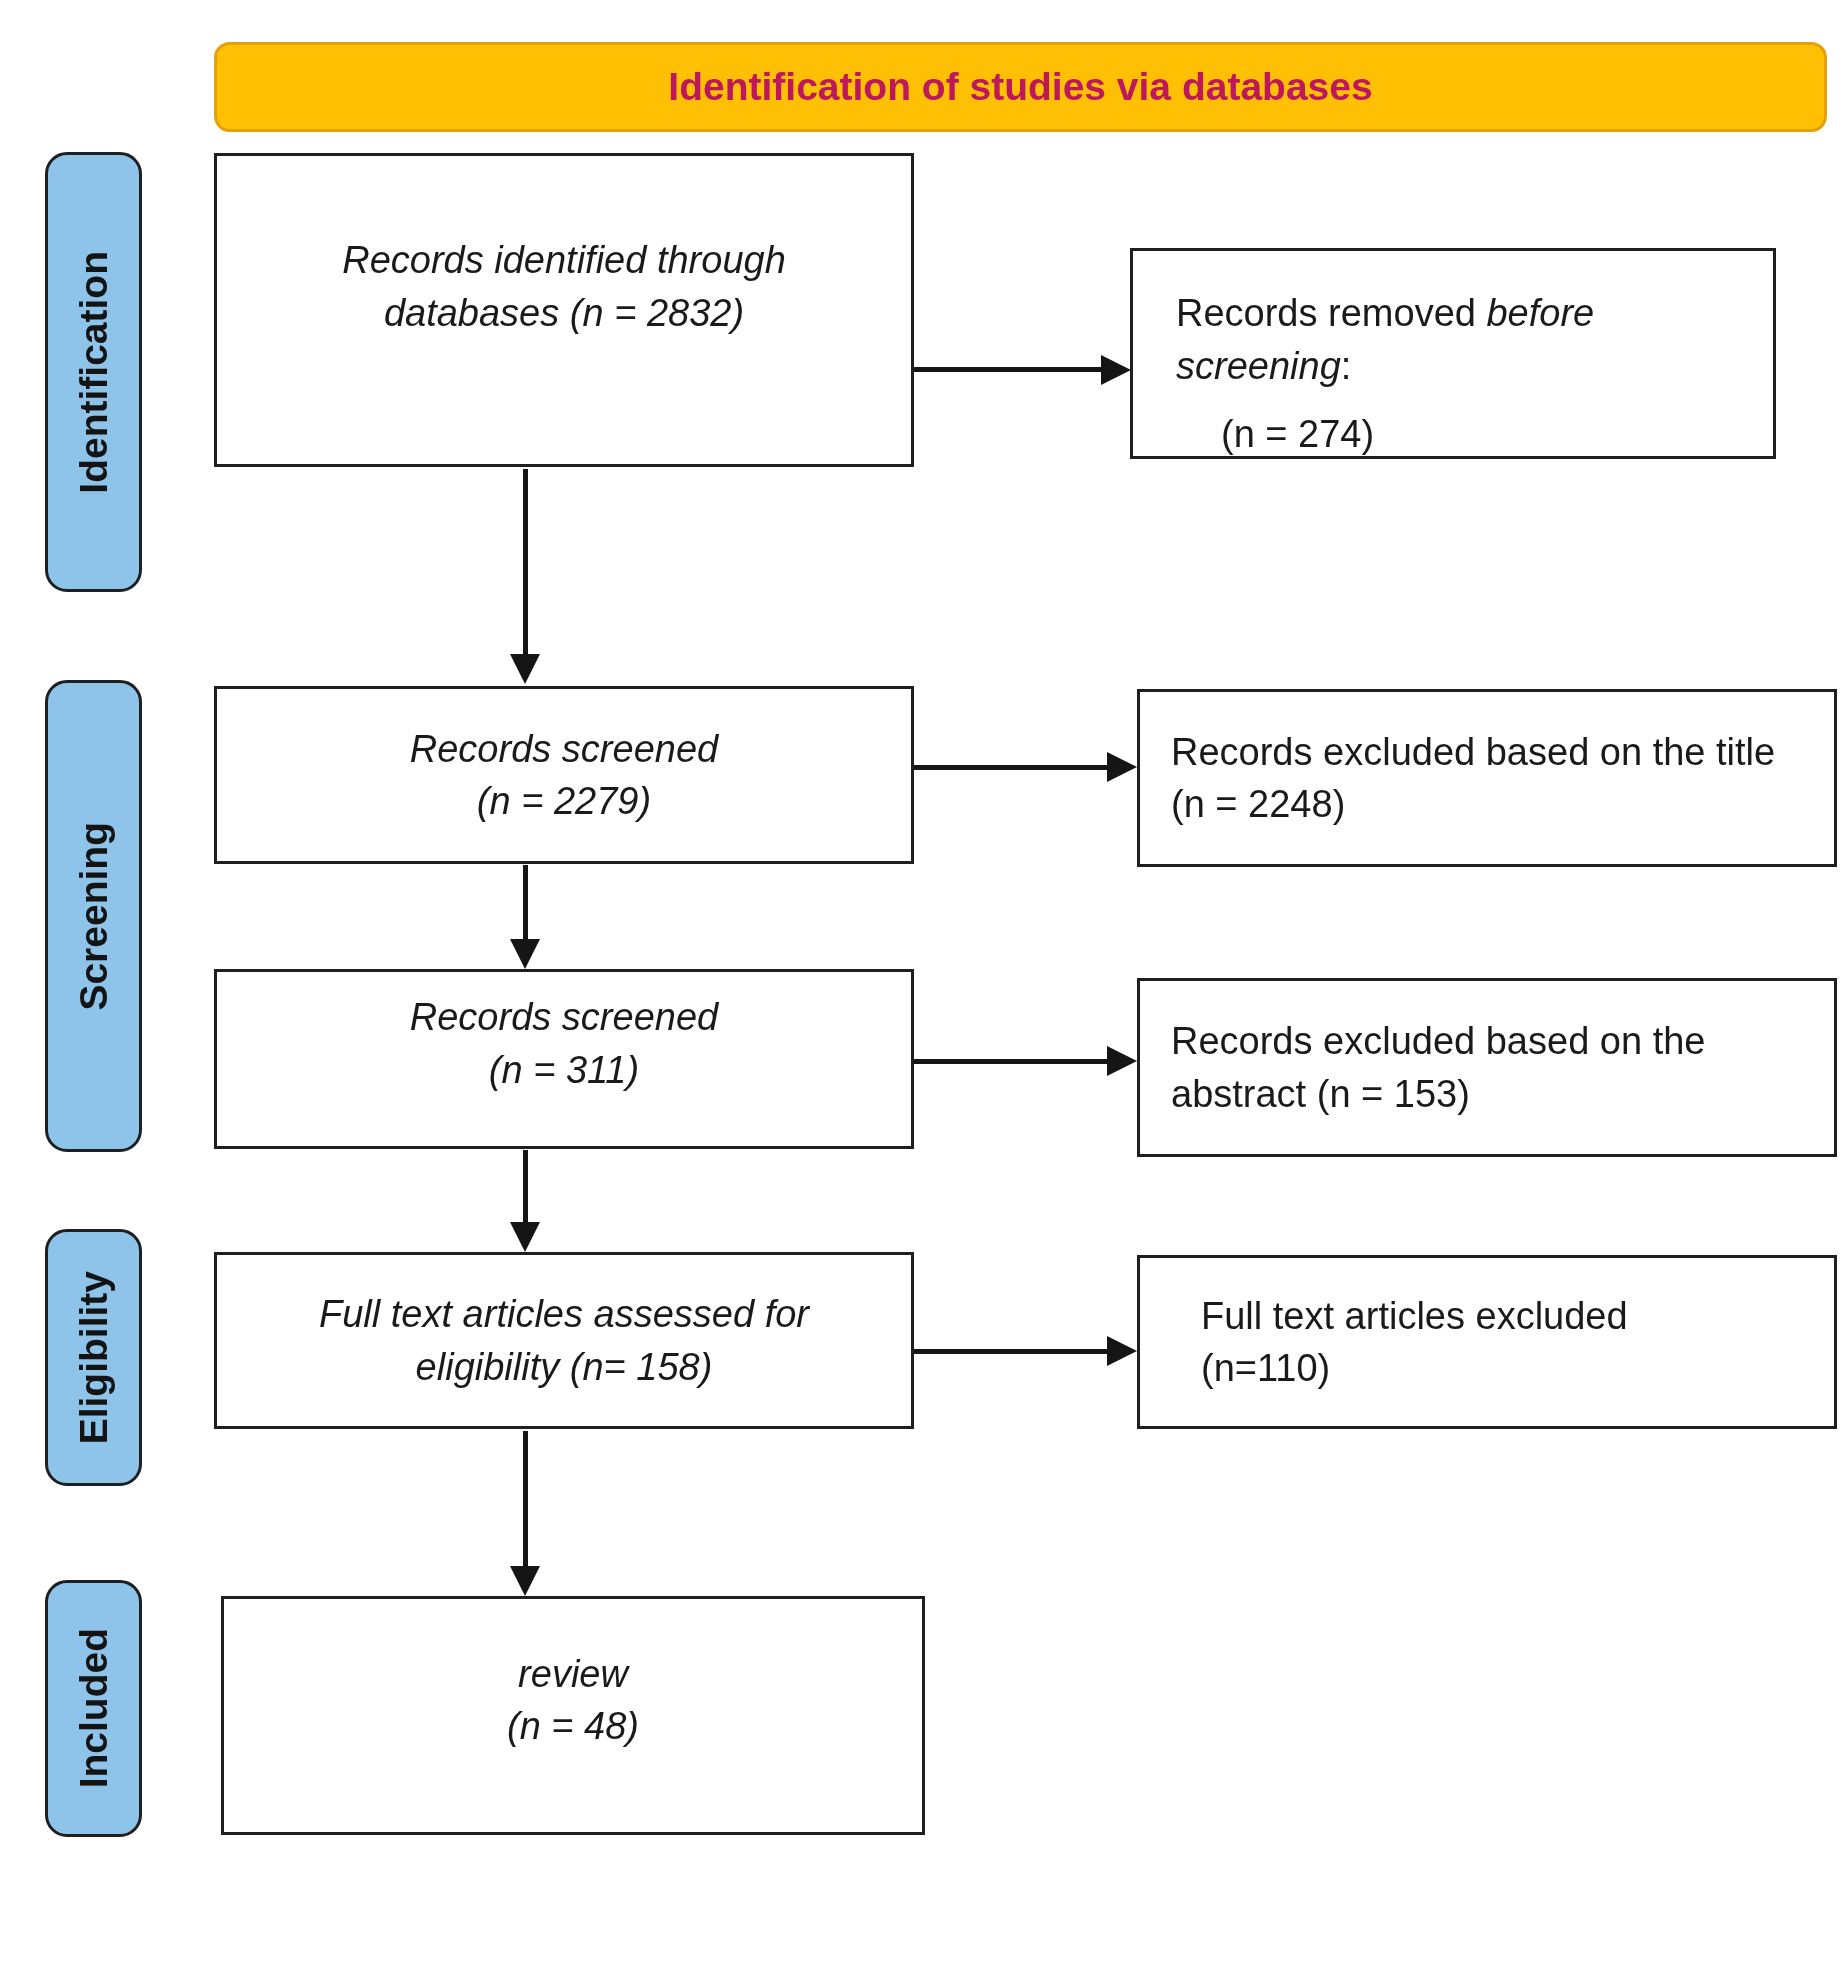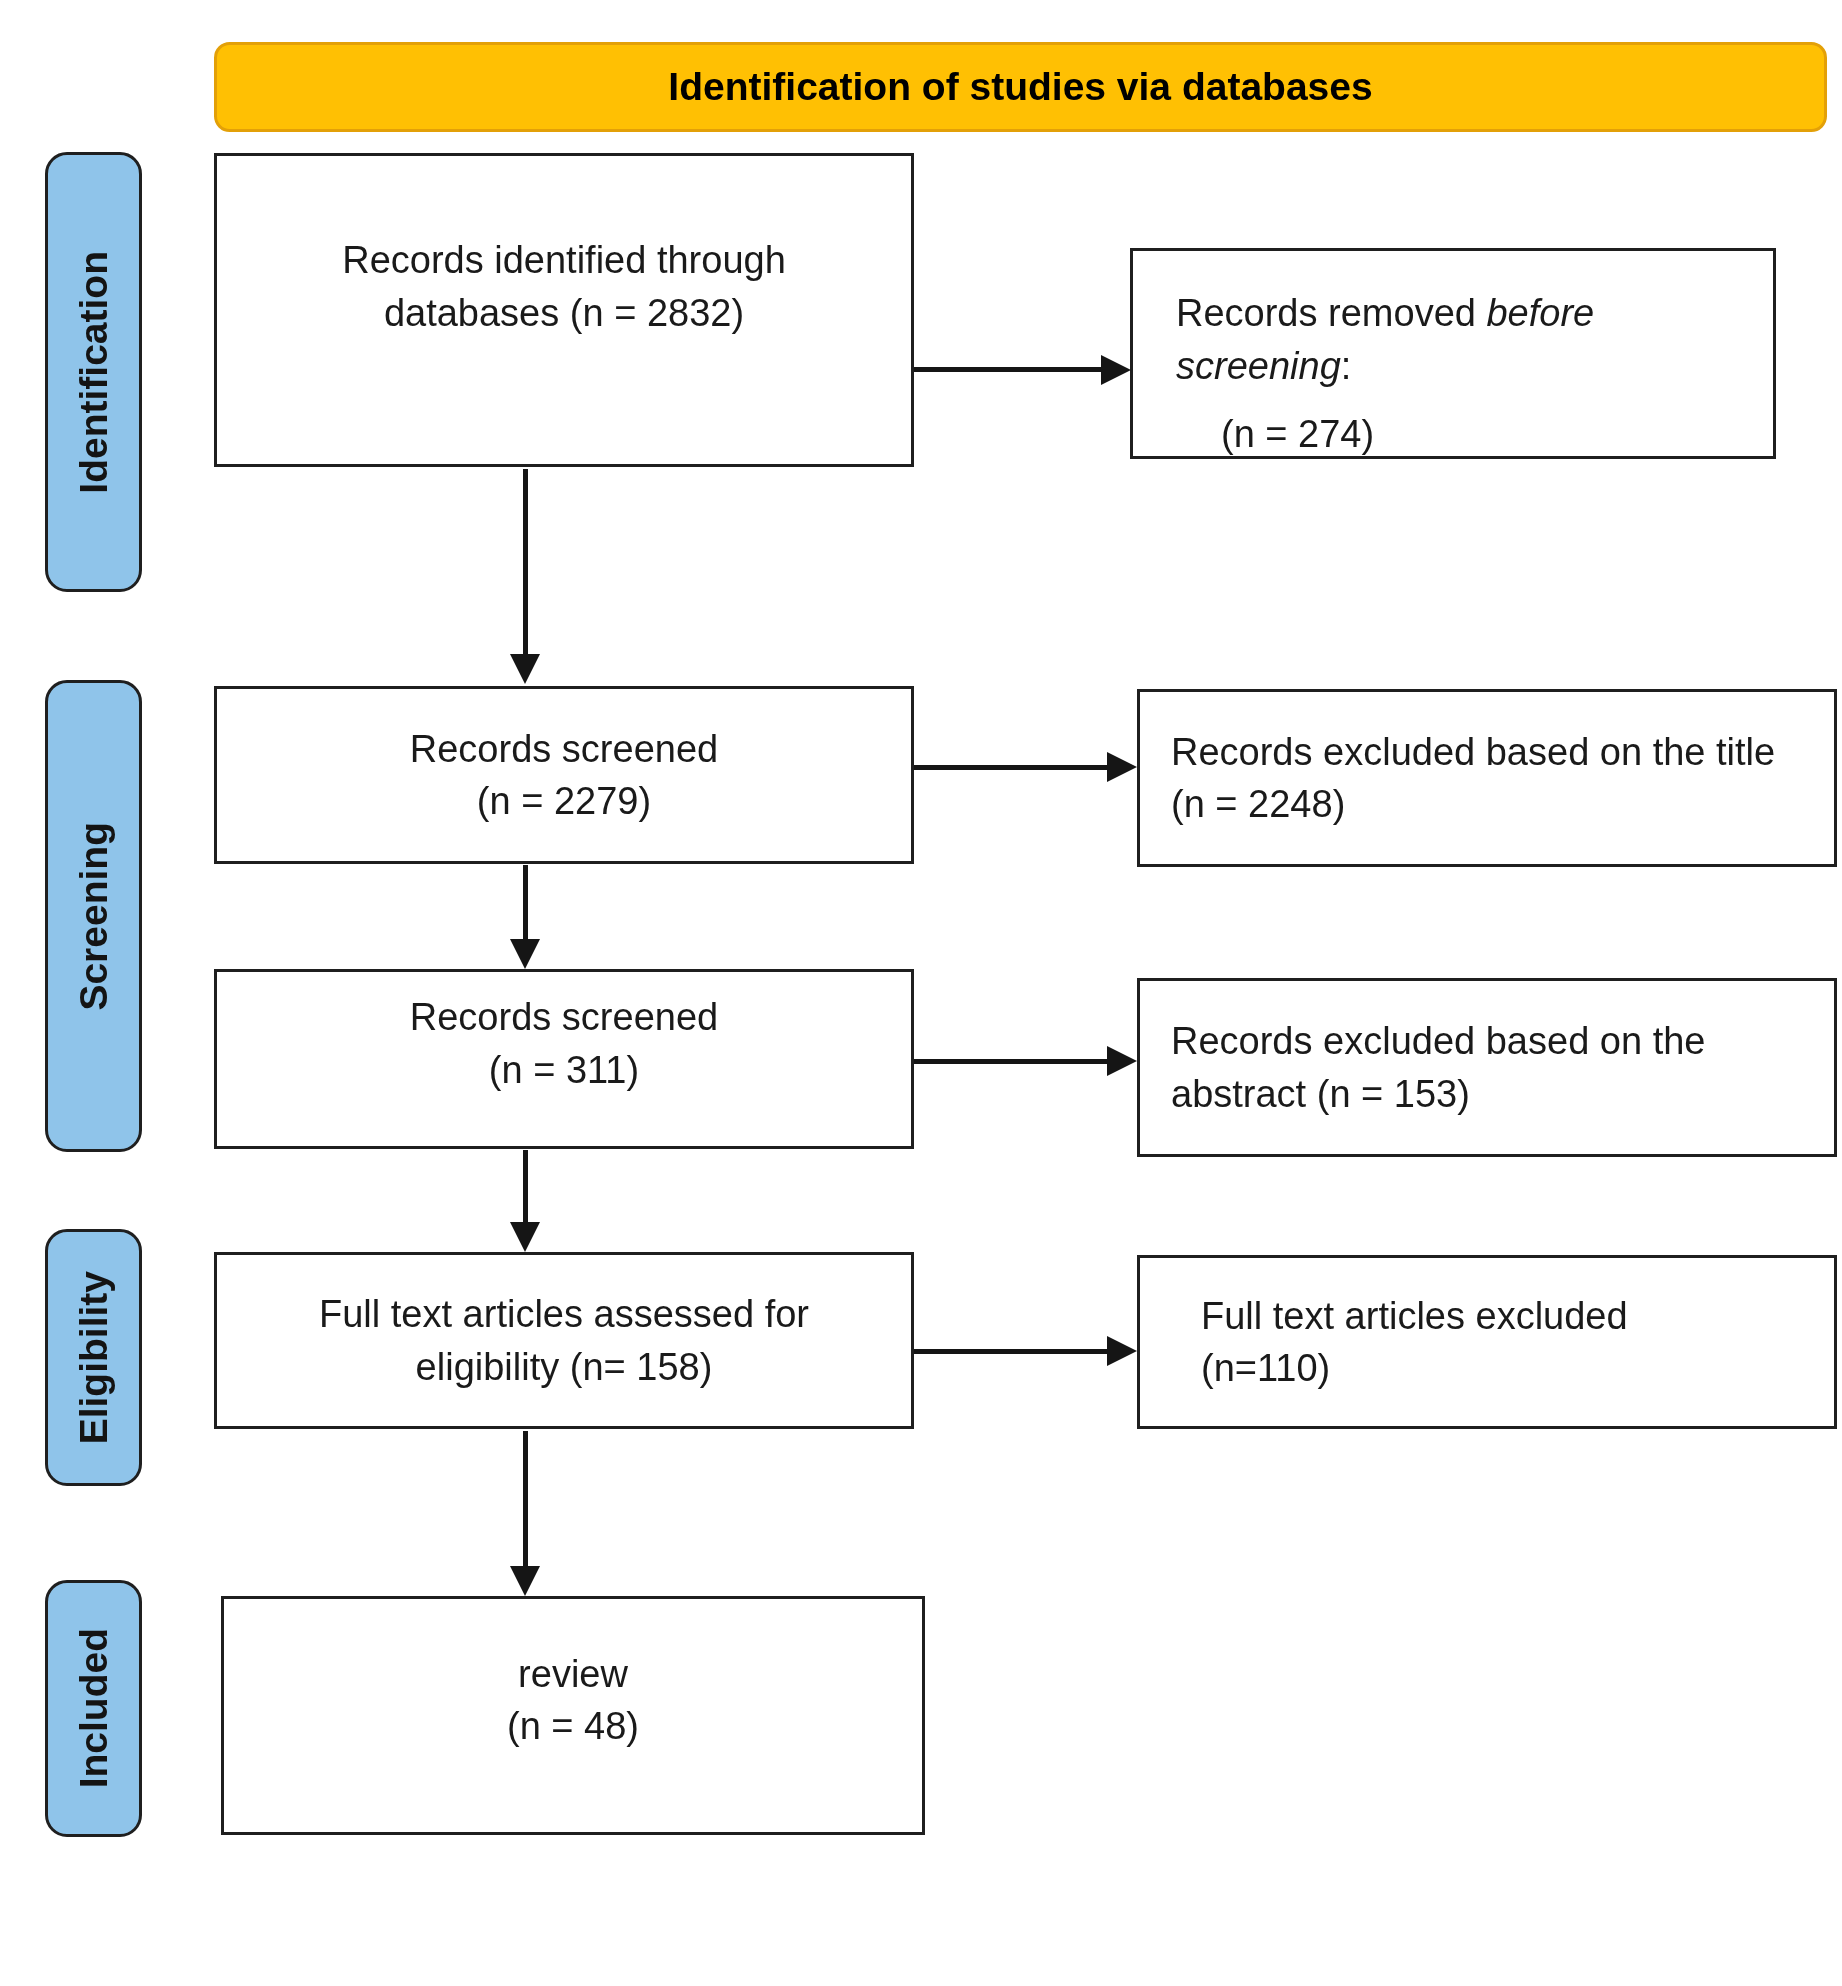--- a/index.html
+++ b/index.html
@@ -19,7 +19,7 @@
     border-radius:15.7px;
     box-sizing:border-box;
     display:flex;align-items:center;justify-content:center;
-    font-size:39px;font-weight:bold;color:#000000;
+    font-size:39px;font-weight:bold;color:#be185d;
   }
   
   .stage{

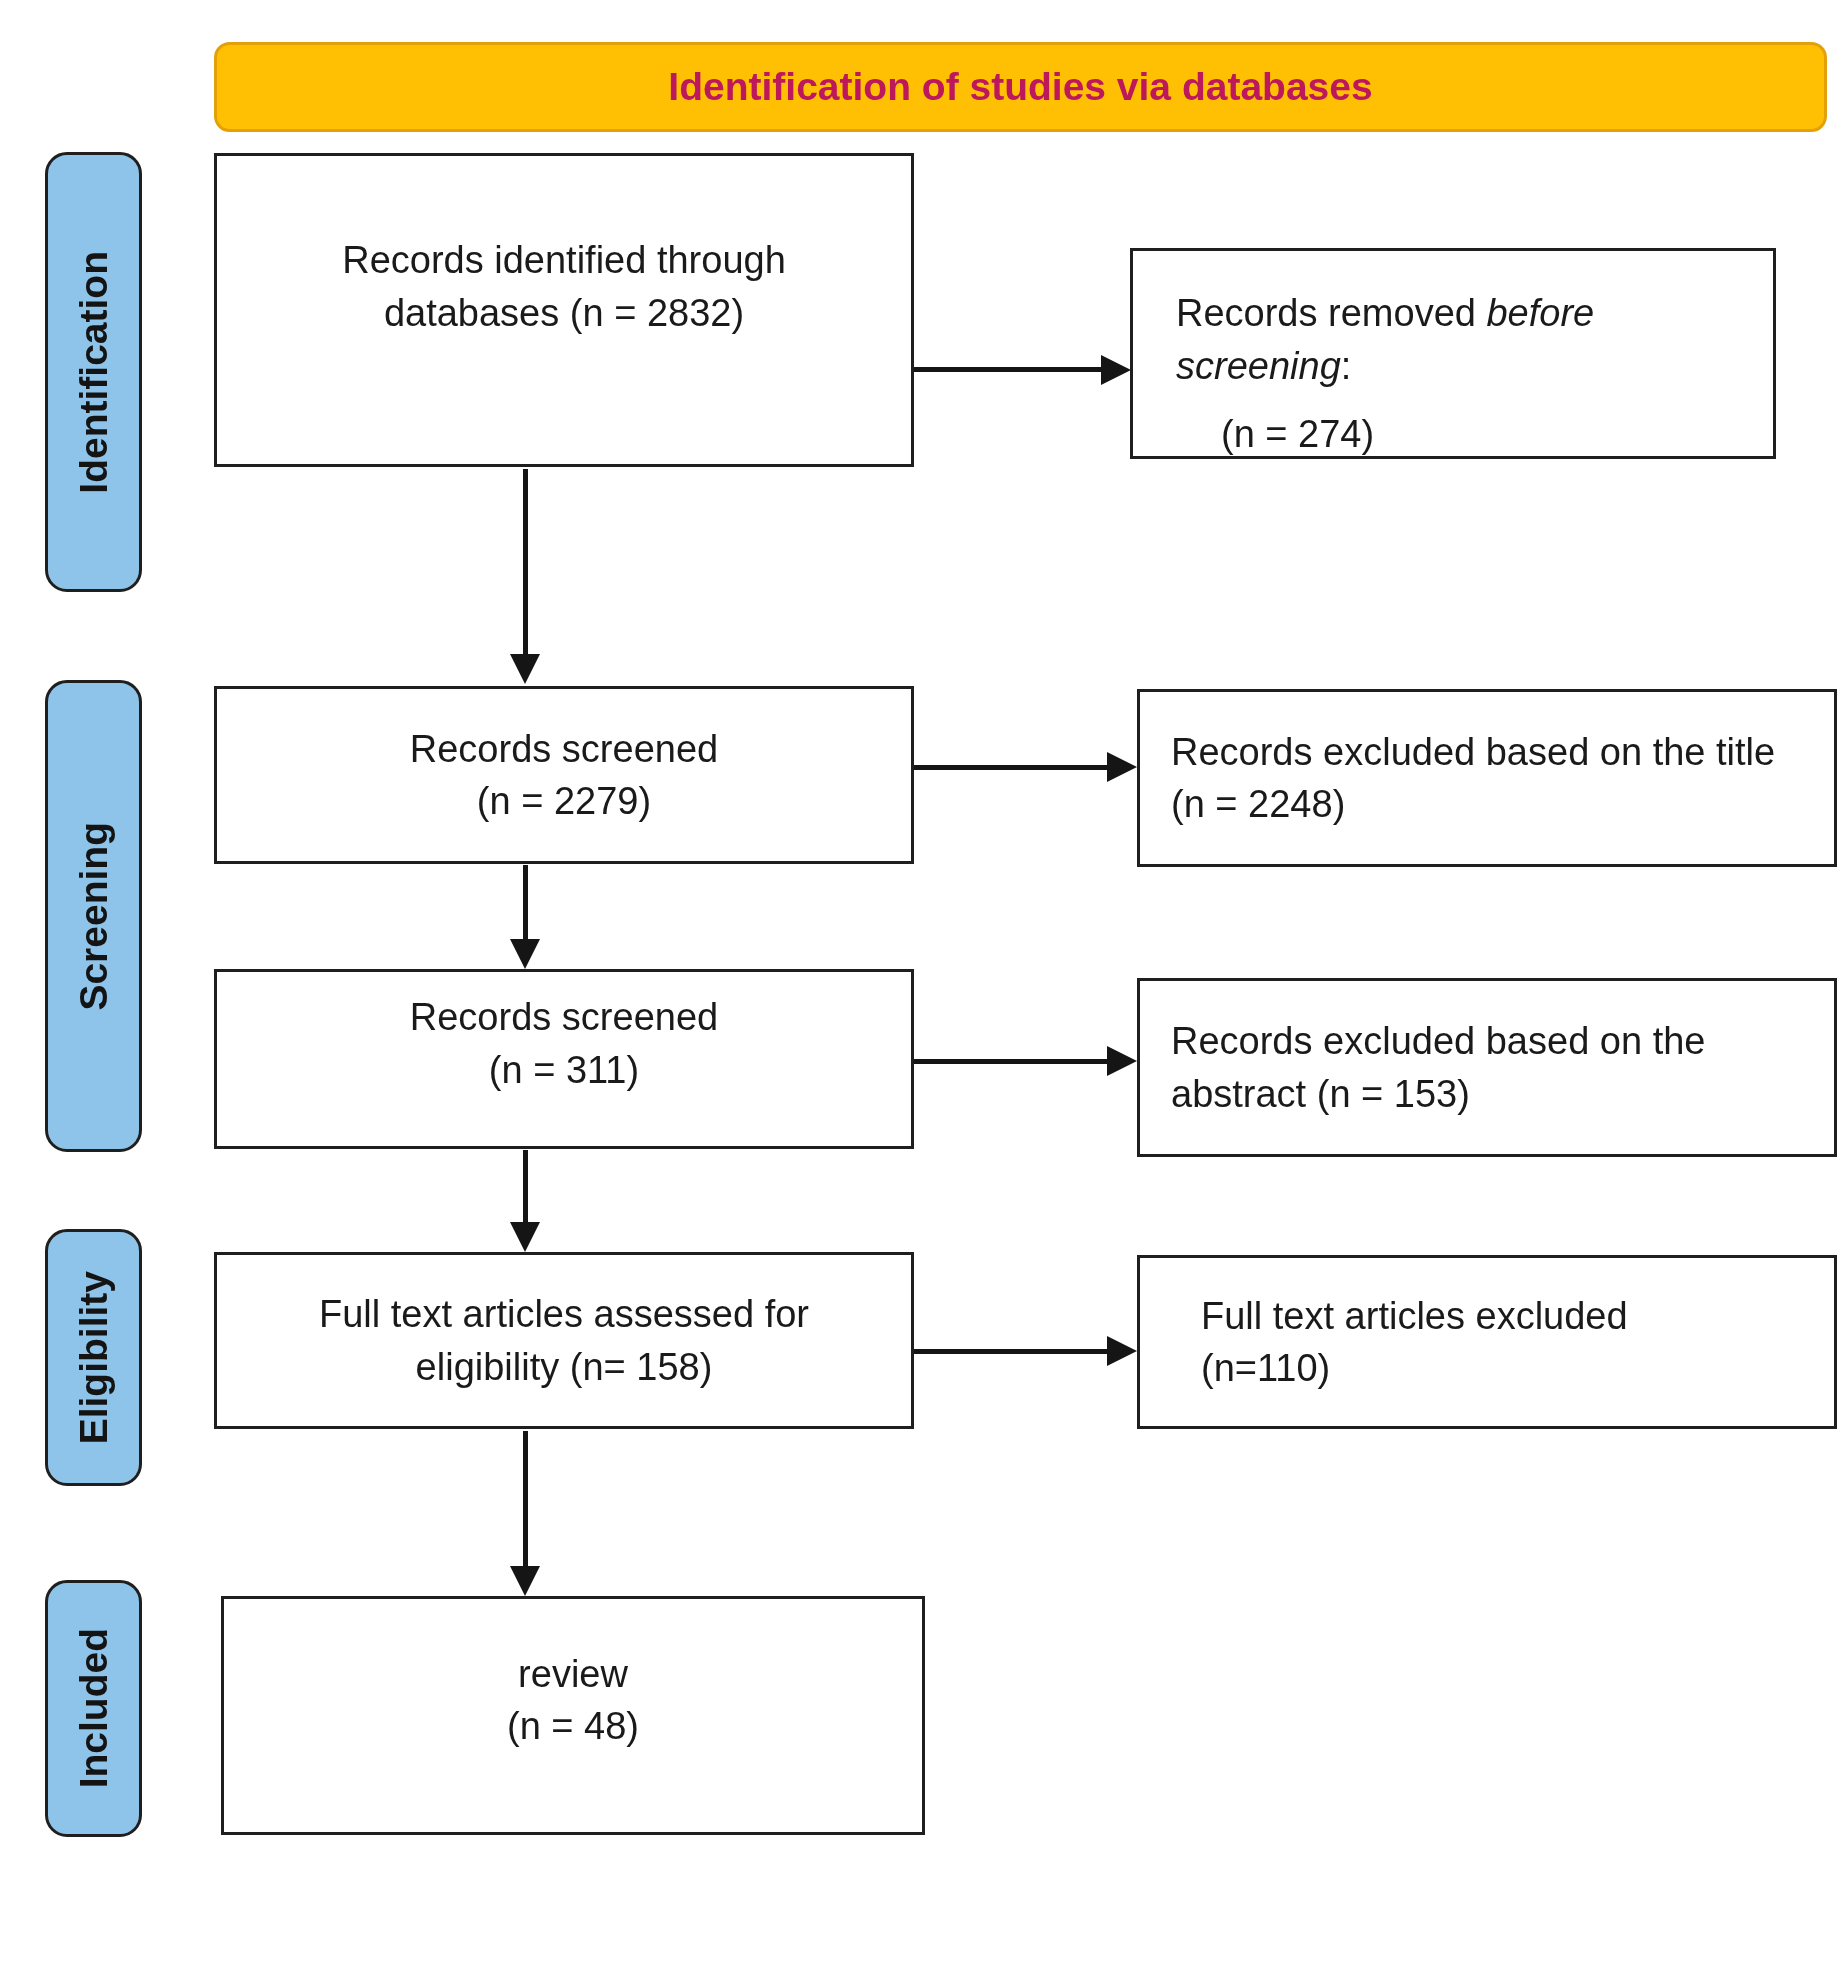--- a/index.html
+++ b/index.html
@@ -50,7 +50,7 @@
   }
   .center-lines{
     display:flex;flex-direction:column;align-items:center;justify-content:center;
-    text-align:center;height:100%;
+    text-align:center;height:100%;font-style:italic;
   }
   .flow-1{left:214px;top:153px;width:700px;height:314px;}
   .flow-1 .center-lines{padding-bottom:47px;box-sizing:border-box;}

